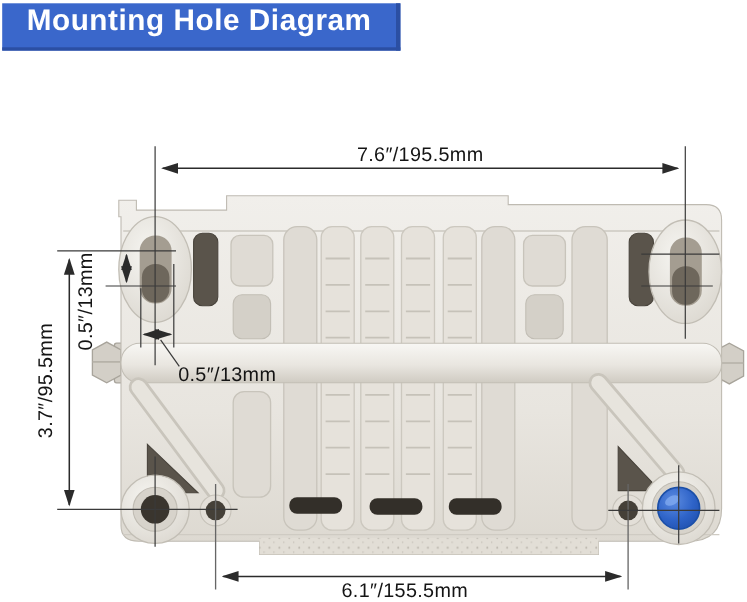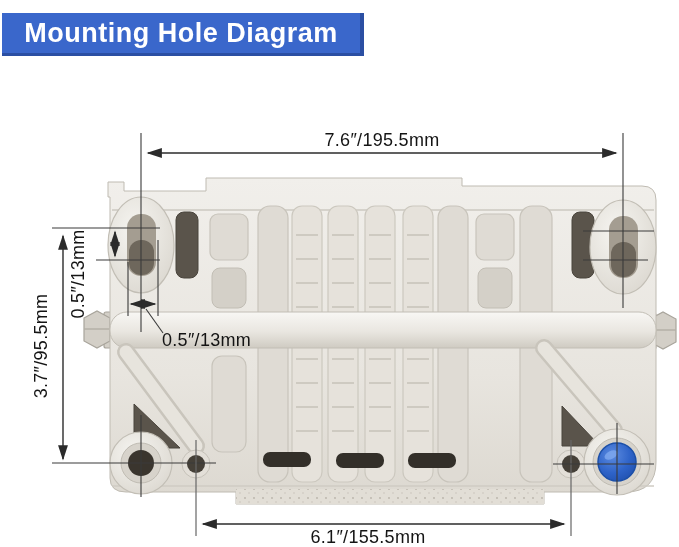--- a/index.html
+++ b/index.html
@@ -9,11 +9,11 @@
   html,body{margin:0;padding:0;background:#ffffff;}
   .stage{position:relative;width:679px;height:547px;background:#ffffff;overflow:hidden;
          font-family:"Liberation Sans",sans-serif;}
-  .banner{position:absolute;left:2px;top:13px;width:358px;height:40px;
+  .banner{position:absolute;left:2px;top:3px;width:358px;height:40px;
           background:var(--banner-bg);
           border-right:4px solid var(--banner-border);
           border-bottom:3px solid var(--banner-border);
-          display:flex;align-items:center;justify-content:center;}
+          display:flex;align-items:flex-start;justify-content:center;}
   .banner span{color:var(--banner-text);font-weight:bold;font-size:27px;letter-spacing:.5px;
                white-space:nowrap;}
   svg{position:absolute;left:0;top:0;}

